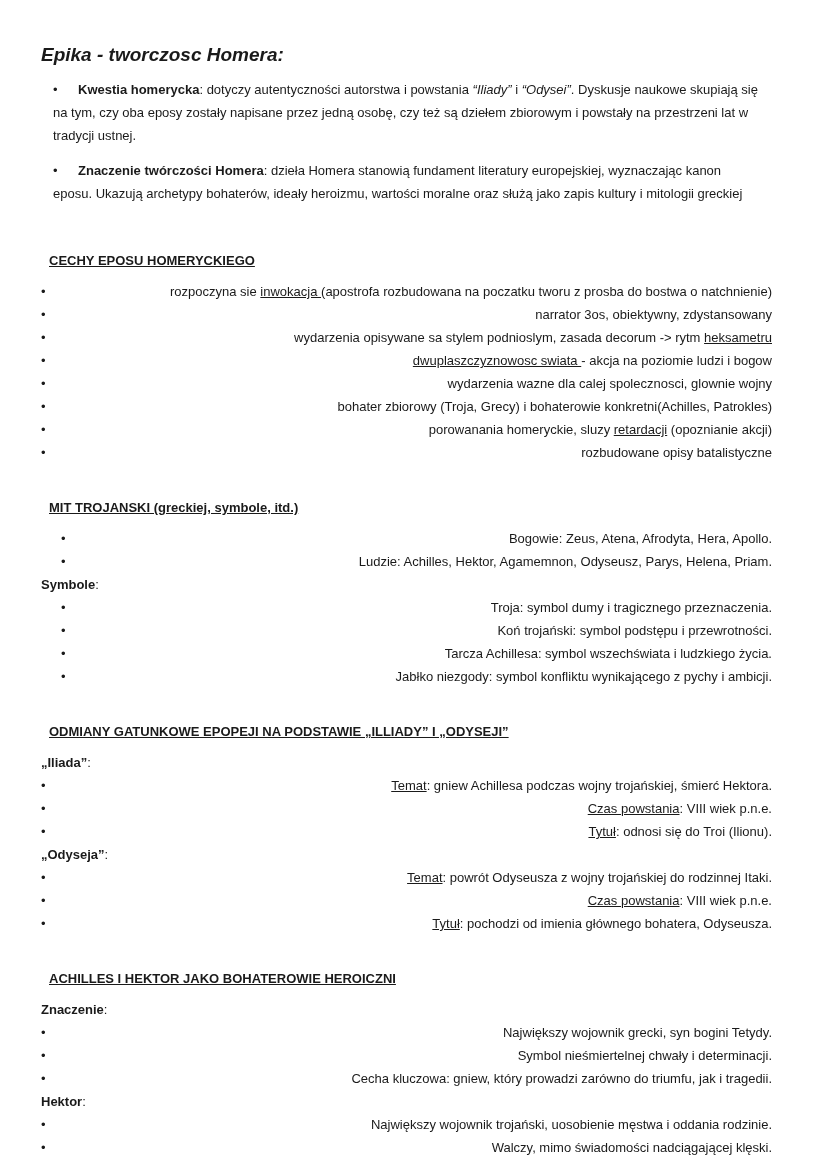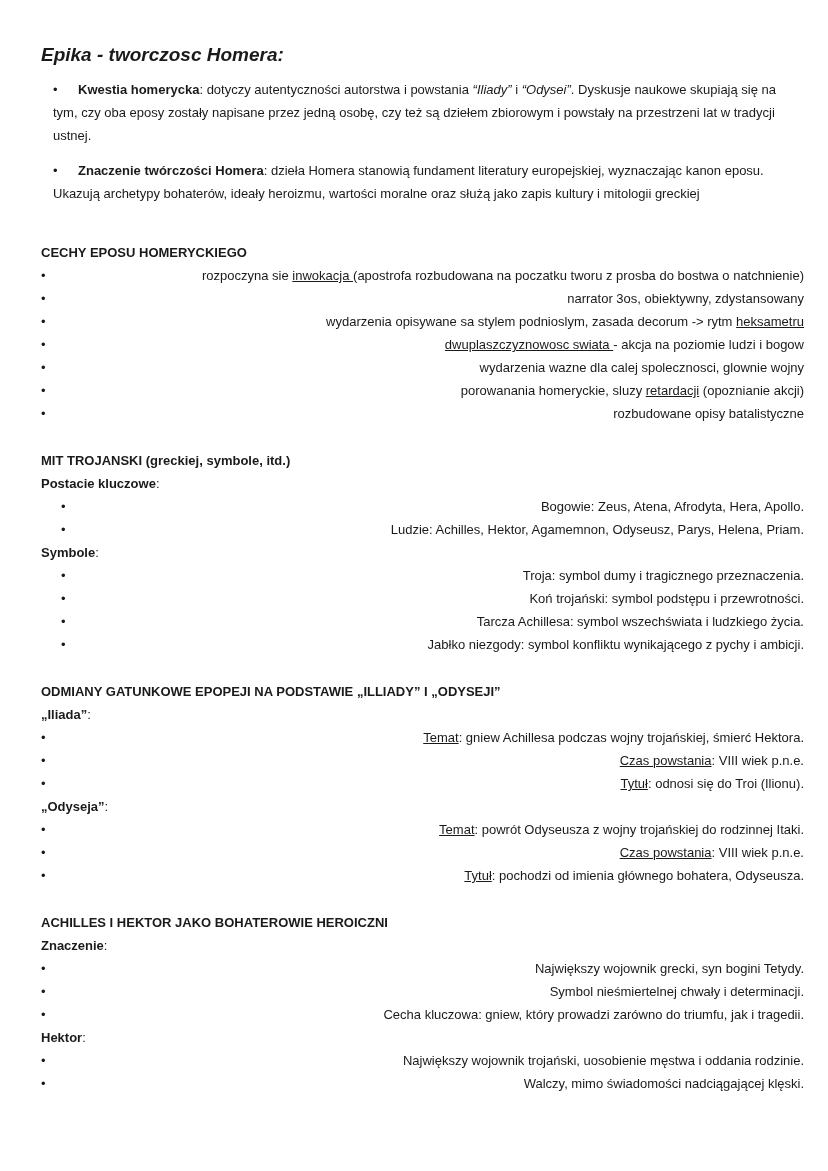--- a/index.html
+++ b/index.html
@@ -8,7 +8,7 @@
       font-family: "Liberation Sans", sans-serif;
       color: #1a1a1a; font-size: 13px;
     }
-    .page { position: relative; padding: 44px 24px 0 41px; }
+    .page { position: relative; padding: 44px 56px 0 41px; }
     .title {
       font-size: 19px; font-weight: bold; font-style: italic;
       margin: 0; line-height: 22px; height: 22px;

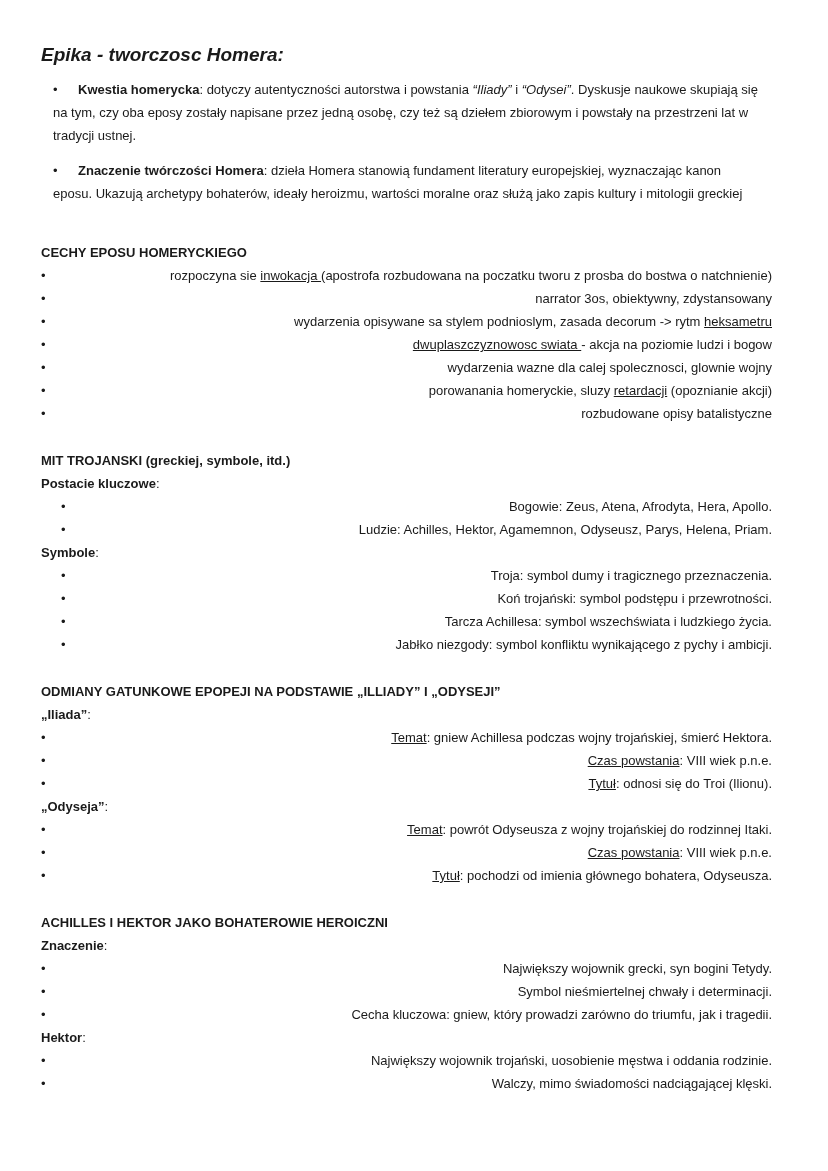--- a/index.html
+++ b/index.html
@@ -18,7 +18,7 @@
     b { font-weight: bold; }
     .gap { height: 24px; }
     .sec-head {
-      font-weight: bold; line-height: 23px; margin: 0;
+      font-weight: bold; text-decoration: underline; line-height: 23px; margin: 8px;
     }
     .sub-head { font-weight: bold; line-height: 23px; margin: 0; }
     .sub-head .colon { font-weight: normal; }

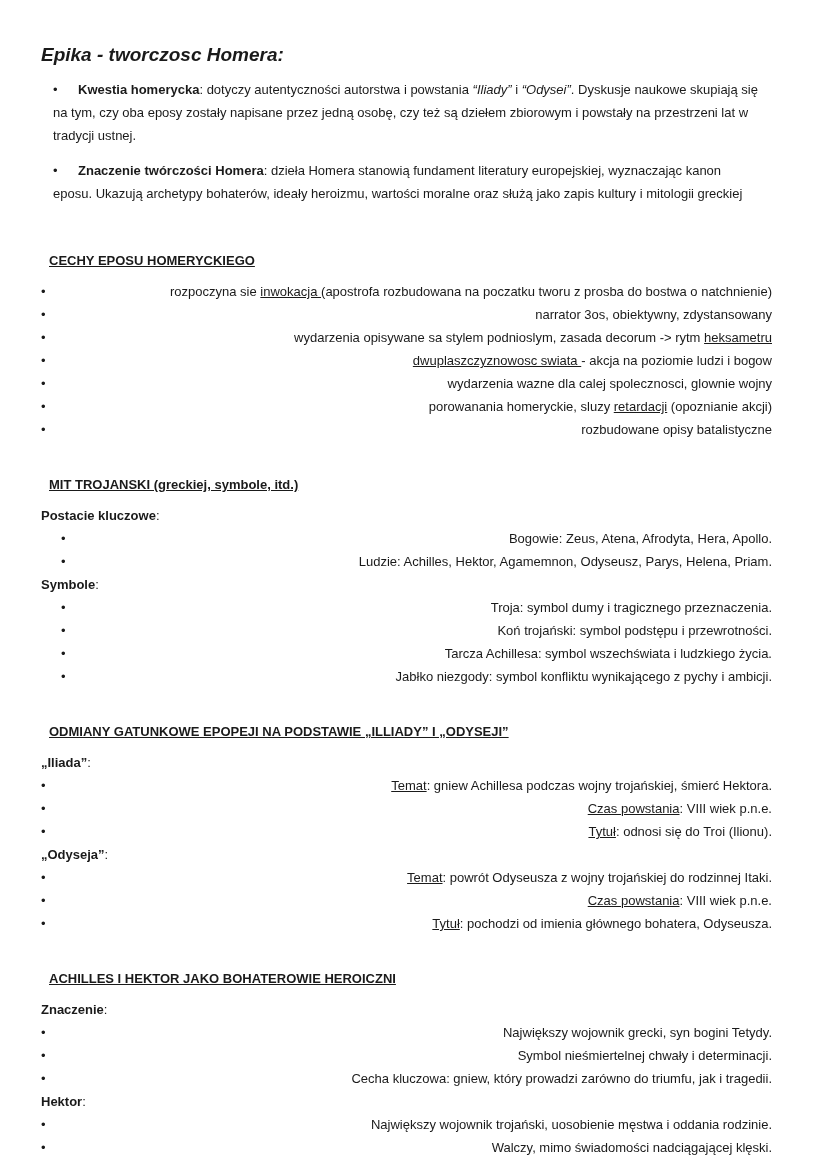--- a/index.html
+++ b/index.html
@@ -51,6 +51,7 @@
     <li><span>wydarzenia opisywane sa stylem podnioslym, zasada decorum -&gt; rytm </span><span class="u">heksametru</span></li>
     <li><span class="u">dwuplaszczyznowosc swiata </span><span>- akcja na poziomie ludzi i bogow</span></li>
     <li><span>wydarzenia wazne dla calej spolecznosci, glownie wojny</span></li>
+    <li><span>bohater zbiorowy (Troja, Grecy) i bohaterowie konkretni(Achilles, Patrokles)</span></li>
     <li><span>porowanania homeryckie, sluzy </span><span class="u">retardacji</span><span> (opoznianie akcji)</span></li>
     <li><span>rozbudowane opisy batalistyczne</span></li>
   </ul>

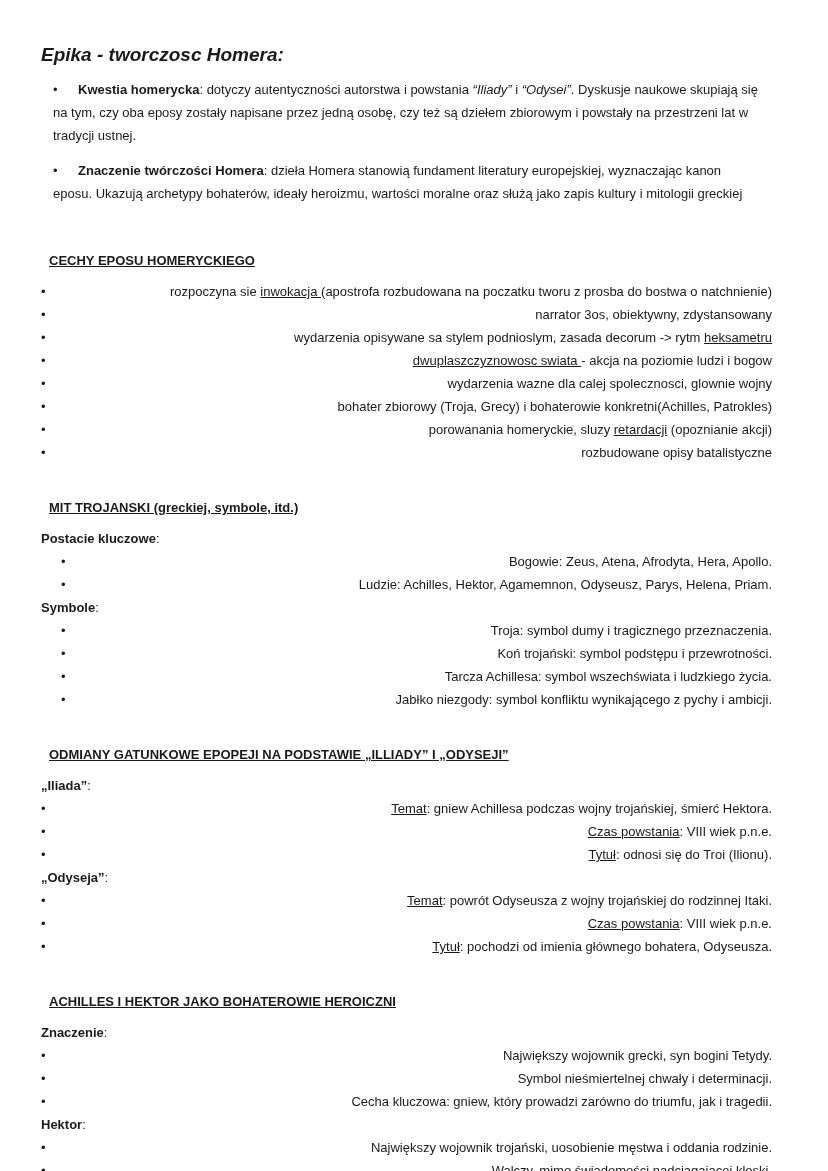--- a/index.html
+++ b/index.html
@@ -59,7 +59,6 @@
   <div class="gap"></div>
 
   <p class="sec-head">MIT TROJANSKI (greckiej, symbole, itd.)</p>
-  <p class="sub-head"><span>Postacie kluczowe</span><span class="colon">:</span></p>
   <ul class="indent">
     <li>Bogowie: Zeus, Atena, Afrodyta, Hera, Apollo.</li>
     <li>Ludzie: Achilles, Hektor, Agamemnon, Odyseusz, Parys, Helena, Priam.</li>

